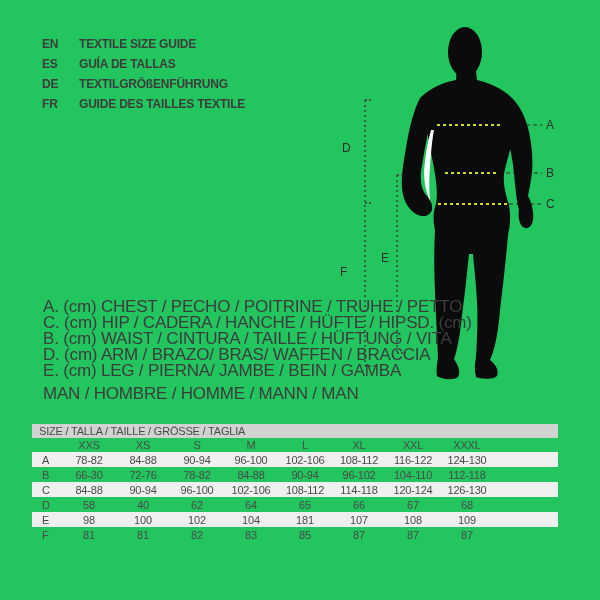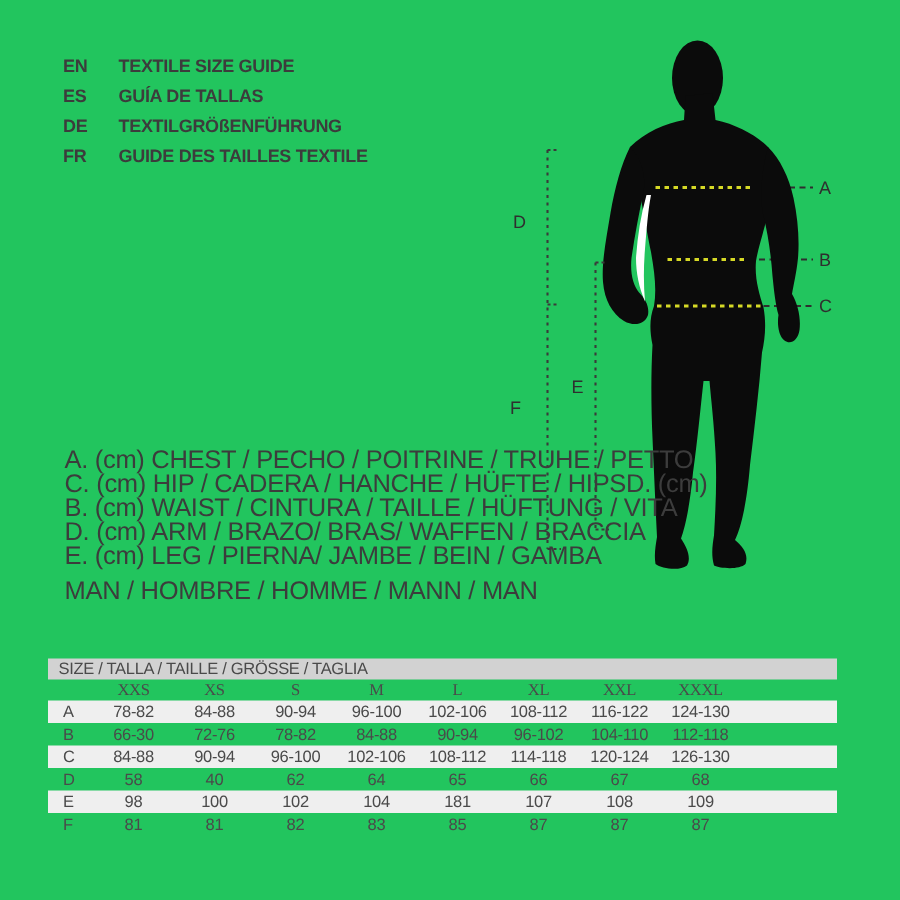--- a/index.html
+++ b/index.html
@@ -16,7 +16,7 @@
   .legend-gender{margin-top:7px;}
   
   .size-table{position:absolute;left:32px;top:424px;width:526px;font-size:11px;letter-spacing:-0.2px;color:#4a4a4a;}
-  .table-title{height:14px;line-height:14px;background:#d2d2d2;padding-left:7px;margin-top:15px;}
+  .table-title{height:14px;line-height:14px;background:#d2d2d2;padding-left:7px;}
   .trow{display:grid;grid-template-columns:30px repeat(8,54px) 1fr;height:15px;align-items:center;}
   .trow.thead{height:14px;font-family:Liberation Serif, serif;}
   .trow.striped{background:#efefef;}

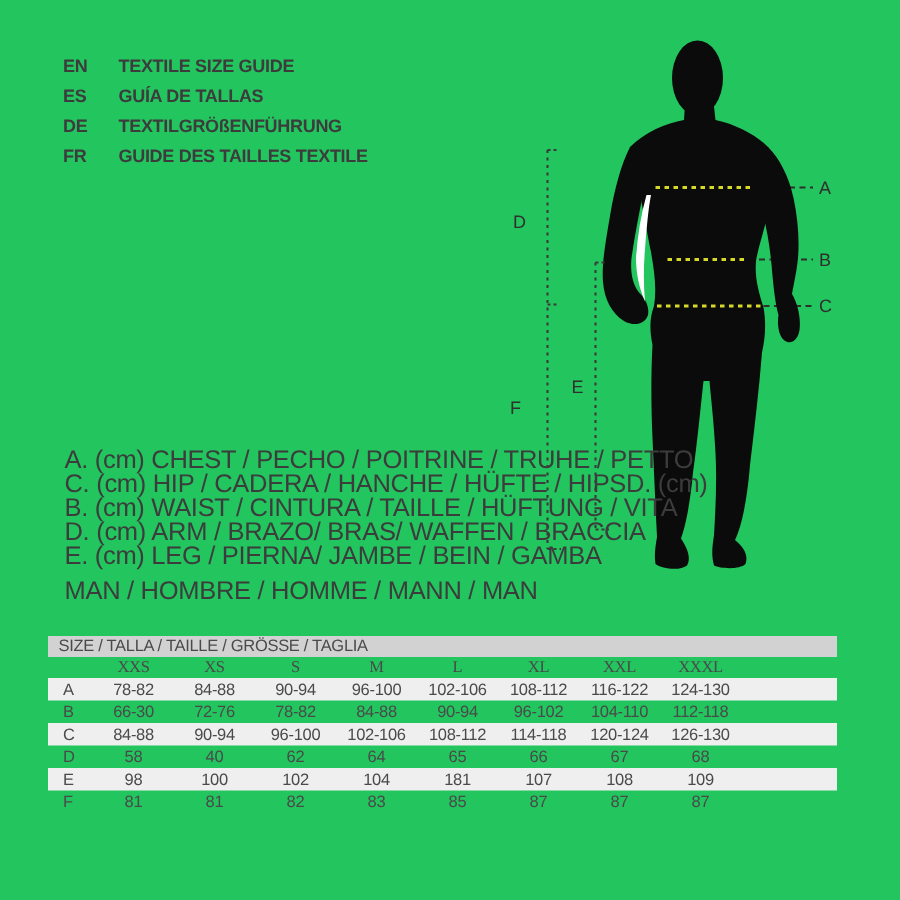--- a/index.html
+++ b/index.html
@@ -18,7 +18,7 @@
   .size-table{position:absolute;left:32px;top:424px;width:526px;font-size:11px;letter-spacing:-0.2px;color:#4a4a4a;}
   .table-title{height:14px;line-height:14px;background:#d2d2d2;padding-left:7px;}
   .trow{display:grid;grid-template-columns:30px repeat(8,54px) 1fr;height:15px;align-items:center;}
-  .trow.thead{height:14px;font-family:Liberation Serif, serif;}
+  .trow.thead{height:14px;}
   .trow.striped{background:#efefef;}
   .cell{text-align:center;}
   .cell.rlabel{text-align:left;padding-left:10px;}

